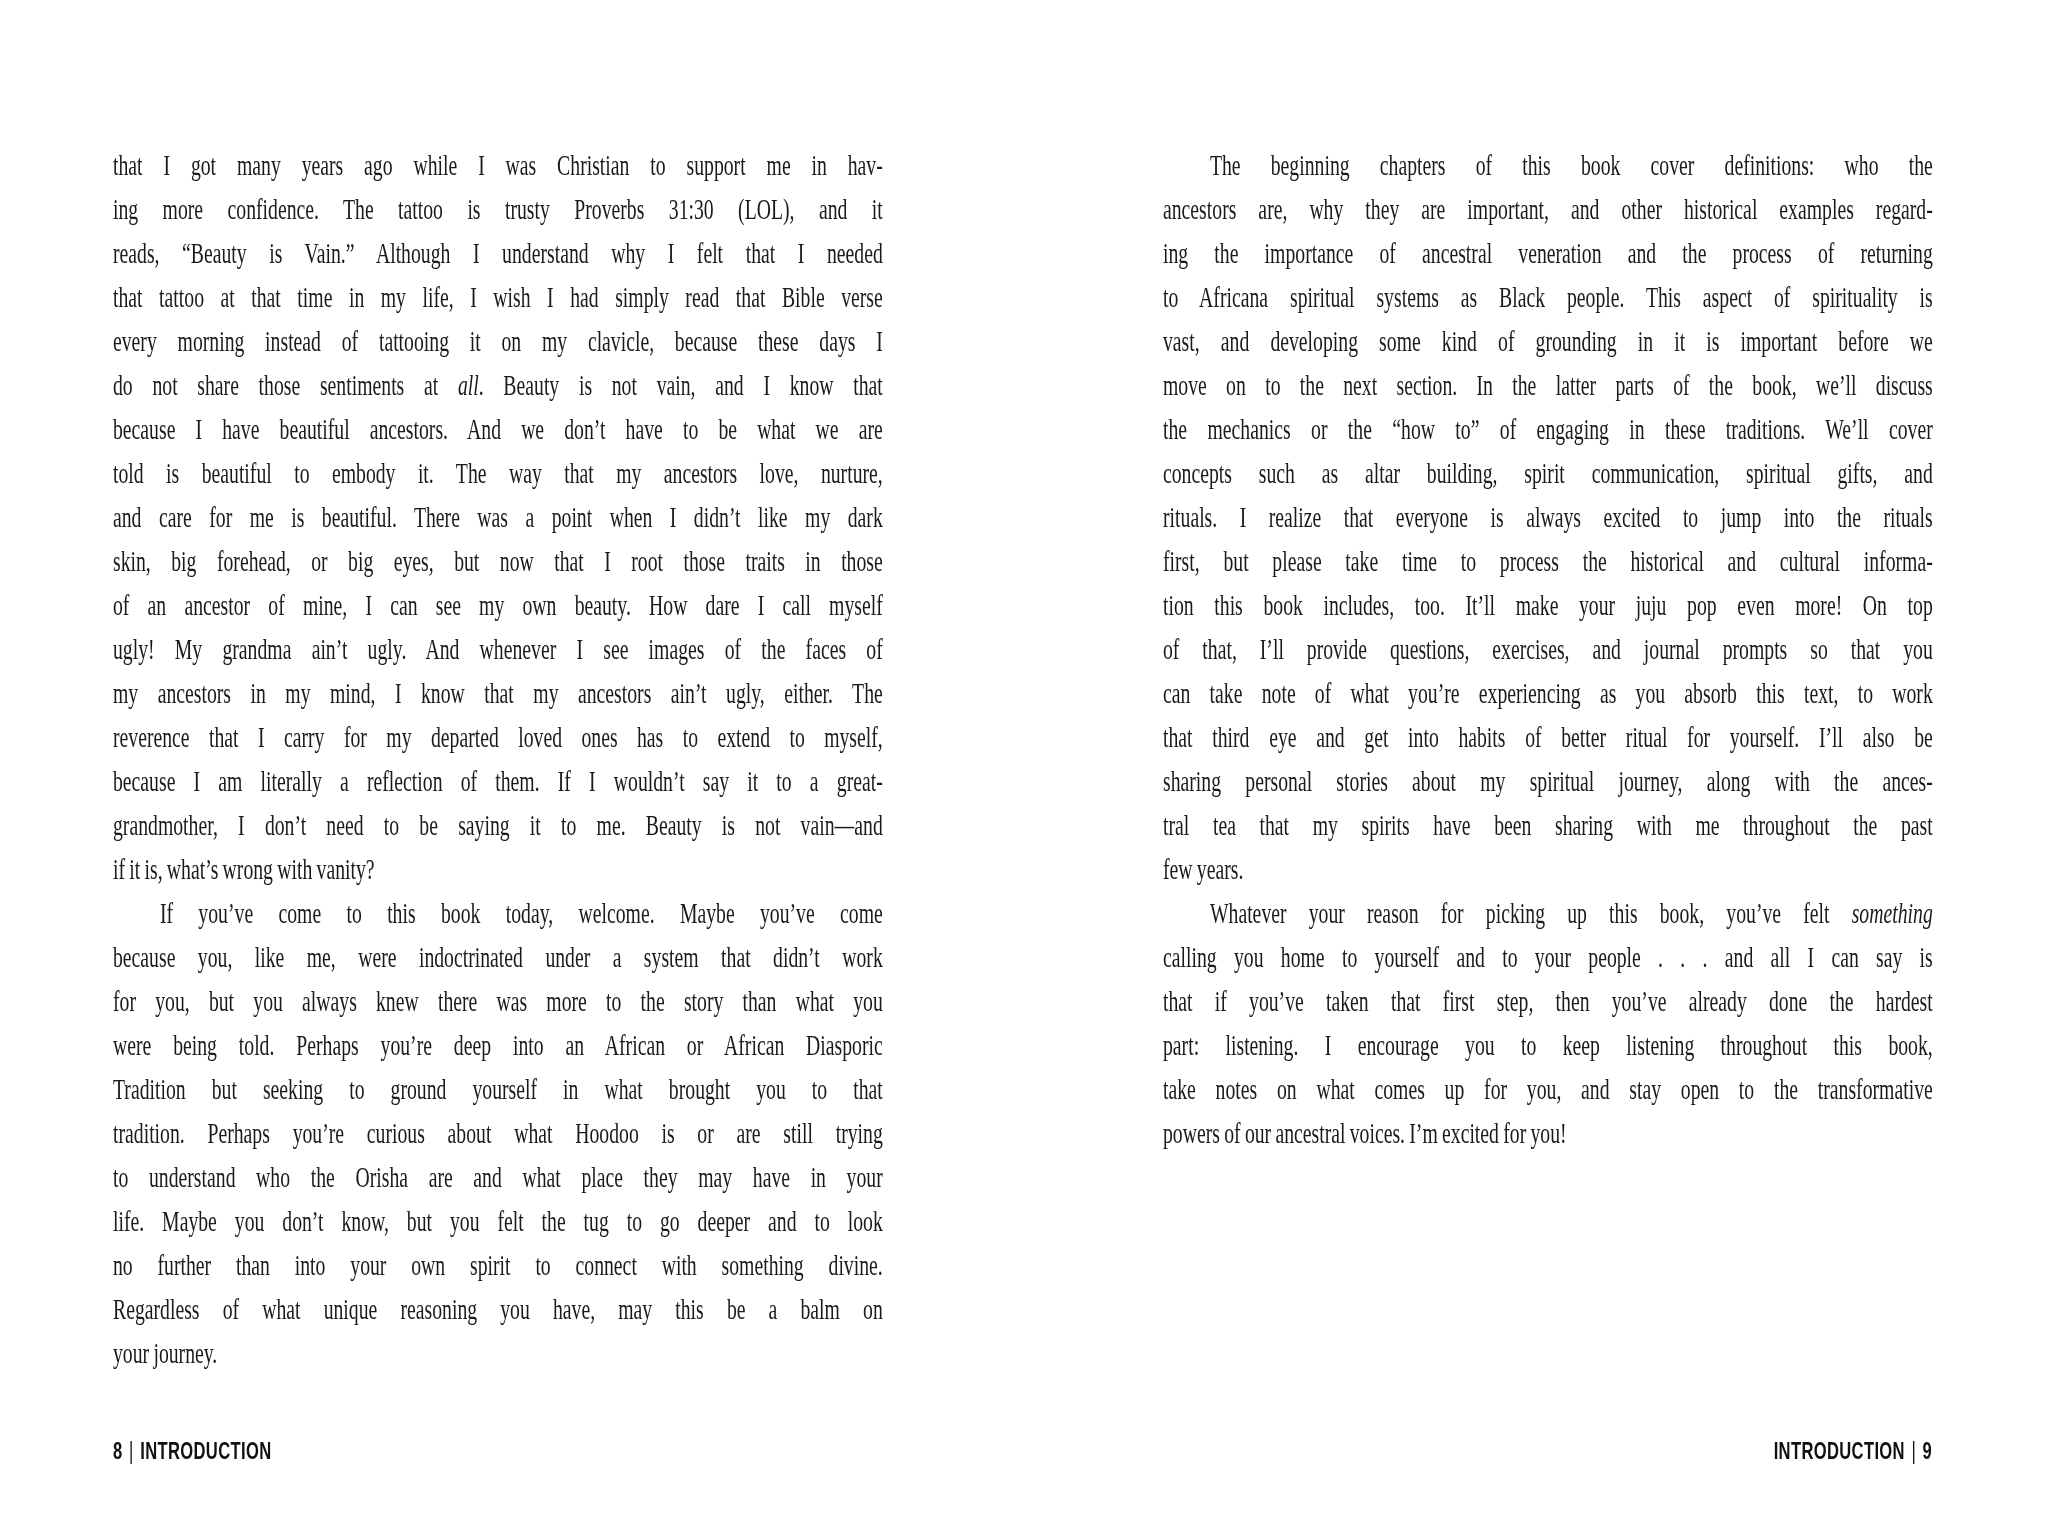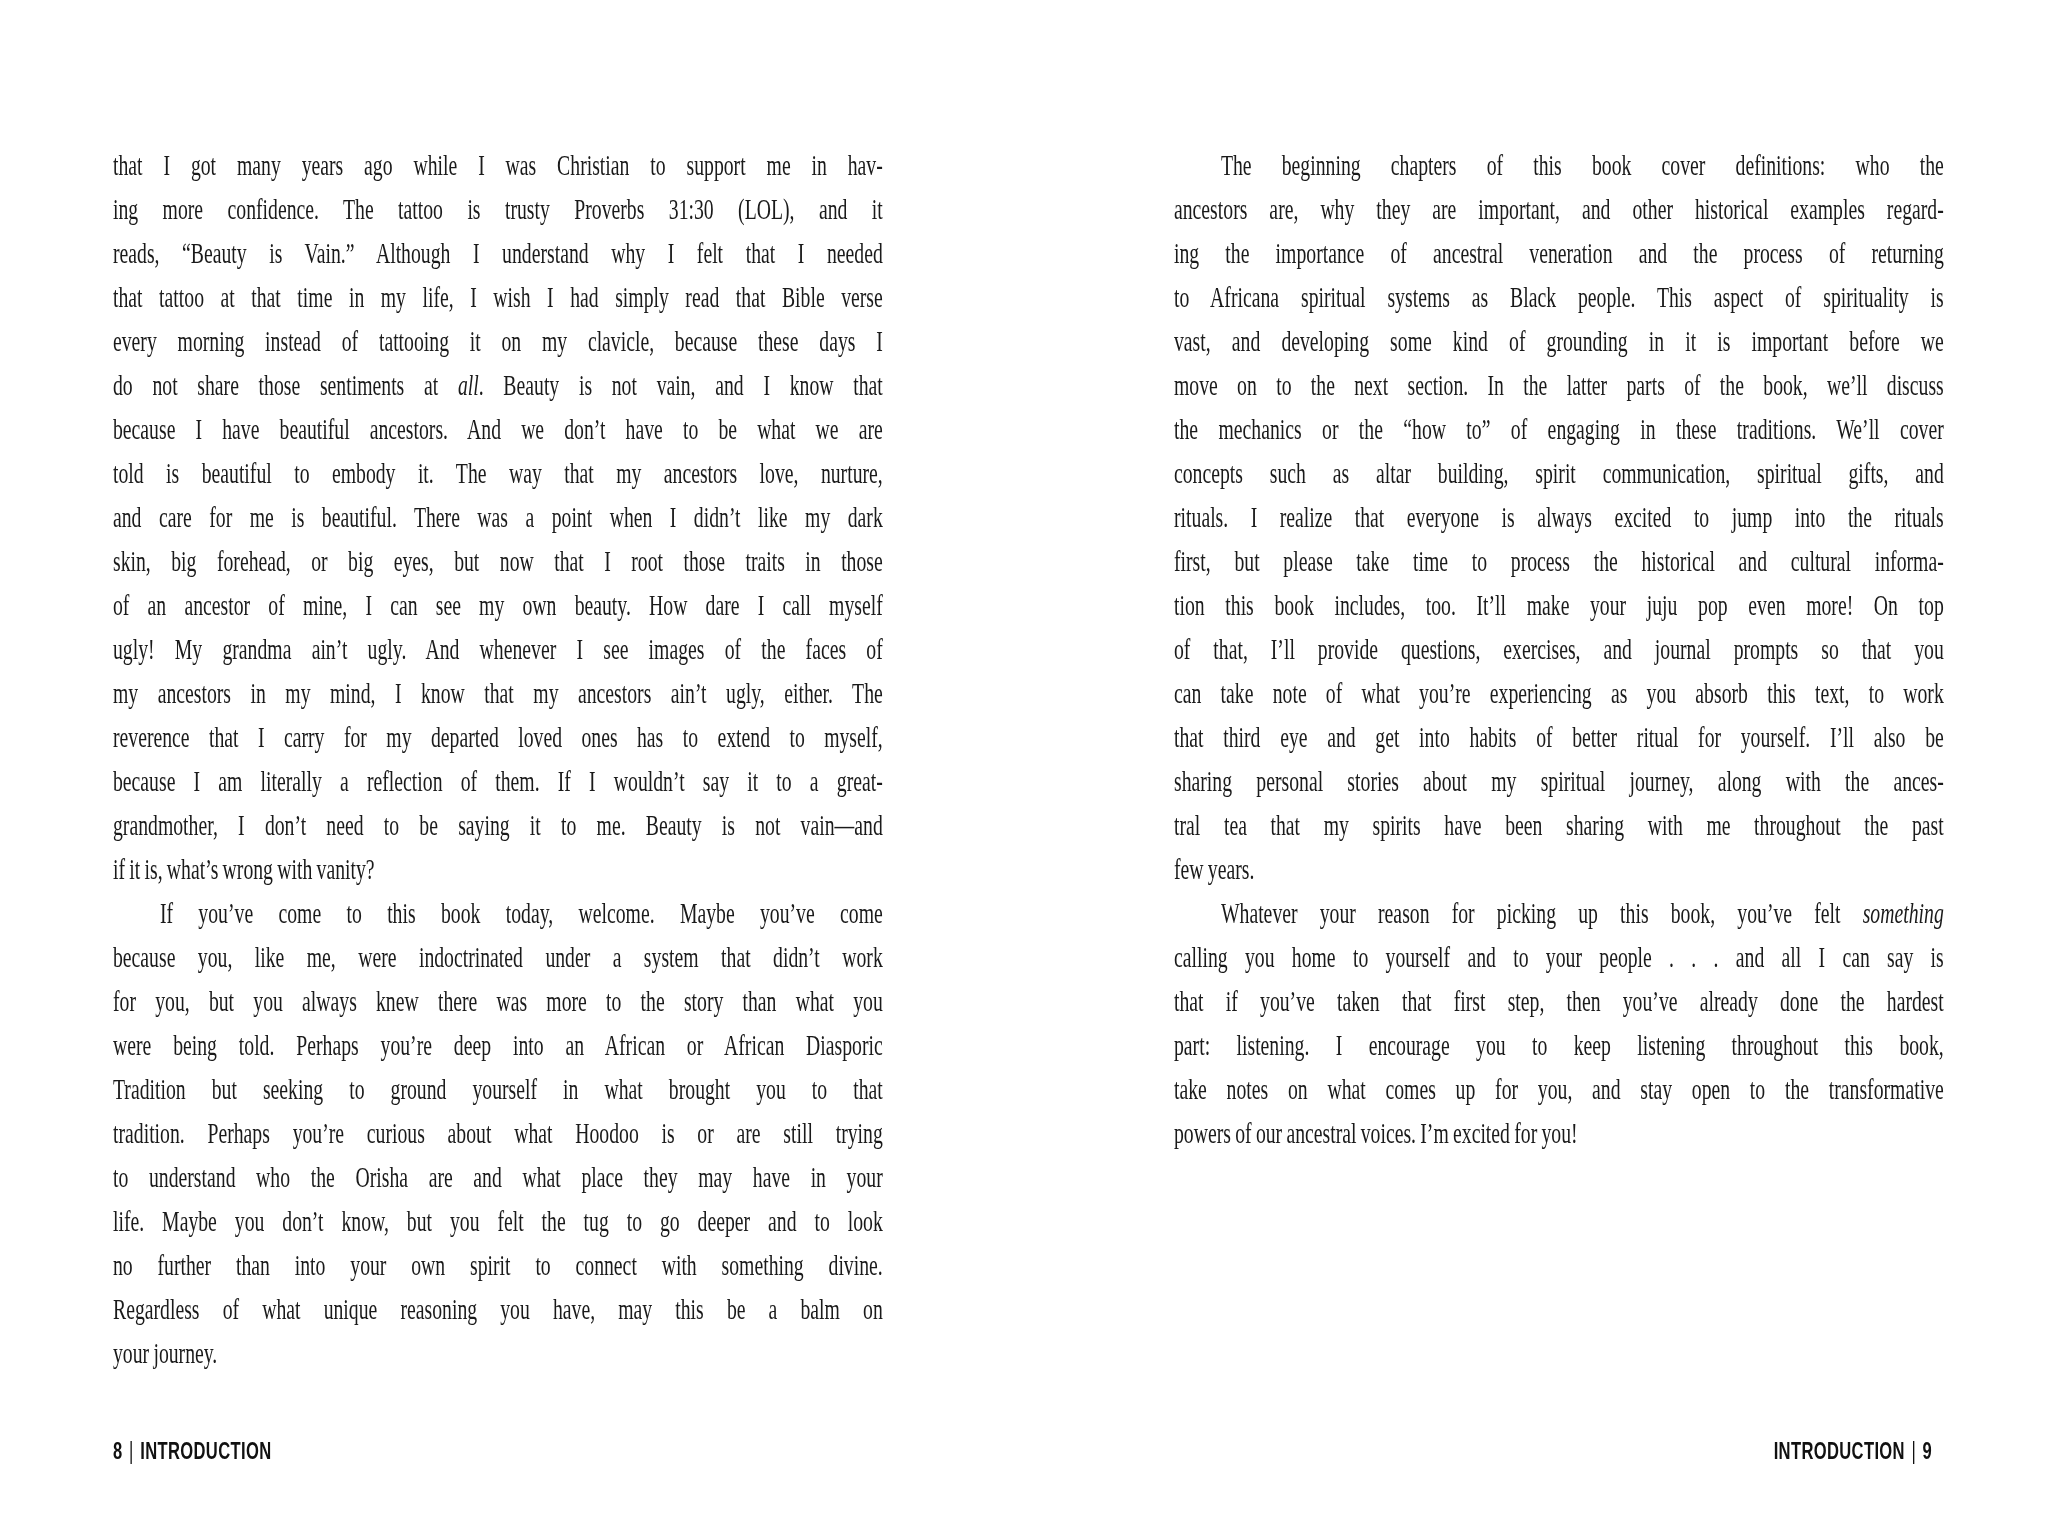--- a/index.html
+++ b/index.html
@@ -14,7 +14,7 @@
   .page-right { left:1024px; width:1024px; }
   .column { position:absolute; top:143px; }
   .col-left  { left:113px;  width:770px; }
-  .col-right { left:150px;  width:770px; }  
+  .col-right { left:139px;  width:770px; }  
   .tline {
     width:1132px;                 
     transform:scaleX(0.68);

